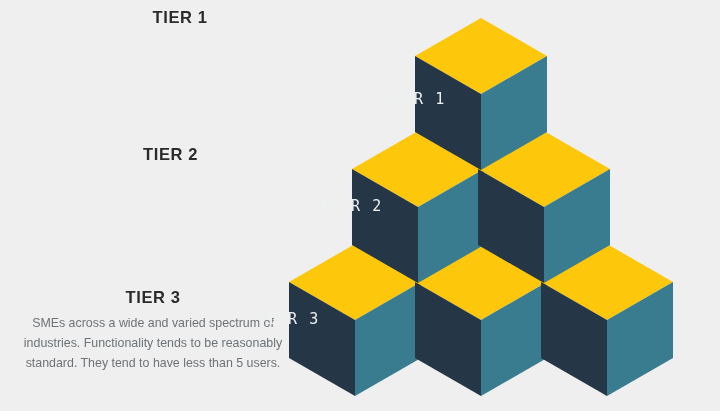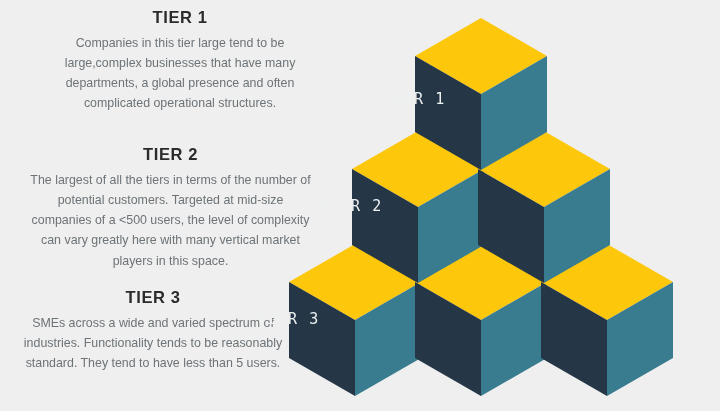--- a/index.html
+++ b/index.html
@@ -65,7 +65,6 @@
 
   <div class="text-block" id="block-1">
     <h2 class="tier-heading">TIER 1</h2>
-    <p class="tier-body">Companies in this tier large tend to be large,complex businesses that have many departments, a global presence and often complicated operational structures.</p>
   </div>
 
   <div class="text-block" id="block-2">

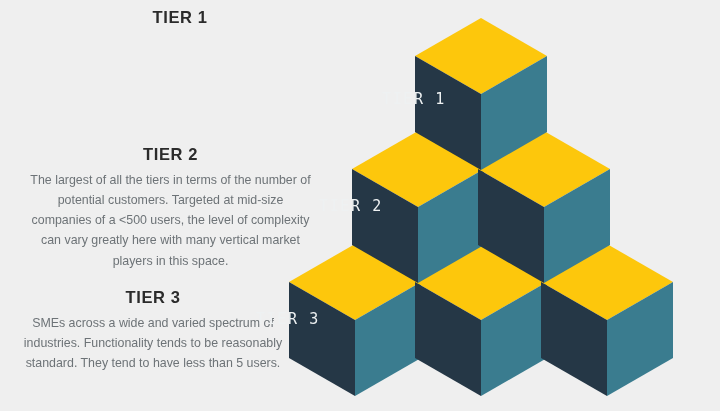--- a/index.html
+++ b/index.html
@@ -69,7 +69,6 @@
 
   <div class="text-block" id="block-2">
     <h2 class="tier-heading">TIER 2</h2>
-    <p class="tier-body">The largest of all the tiers in terms of the number of potential customers. Targeted at mid-size companies of a &lt;500 users, the level of complexity can vary greatly here with many vertical market players in this space.</p>
   </div>
 
   <div class="text-block" id="block-3">

